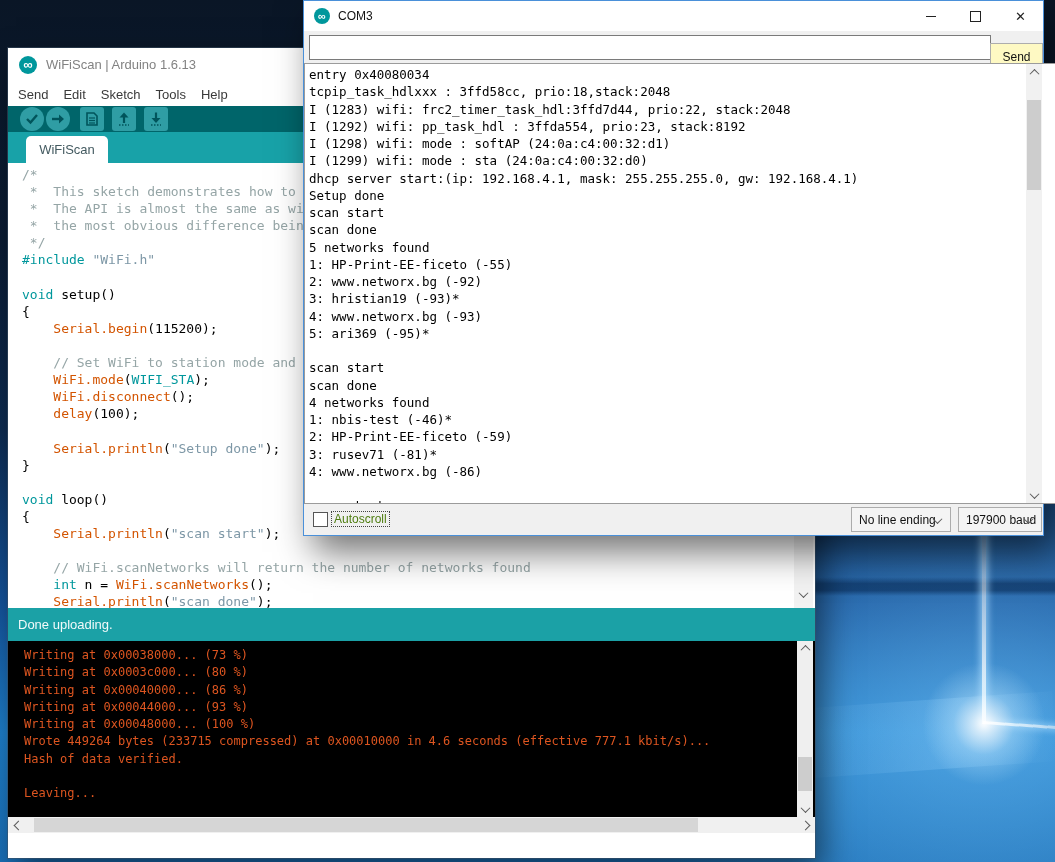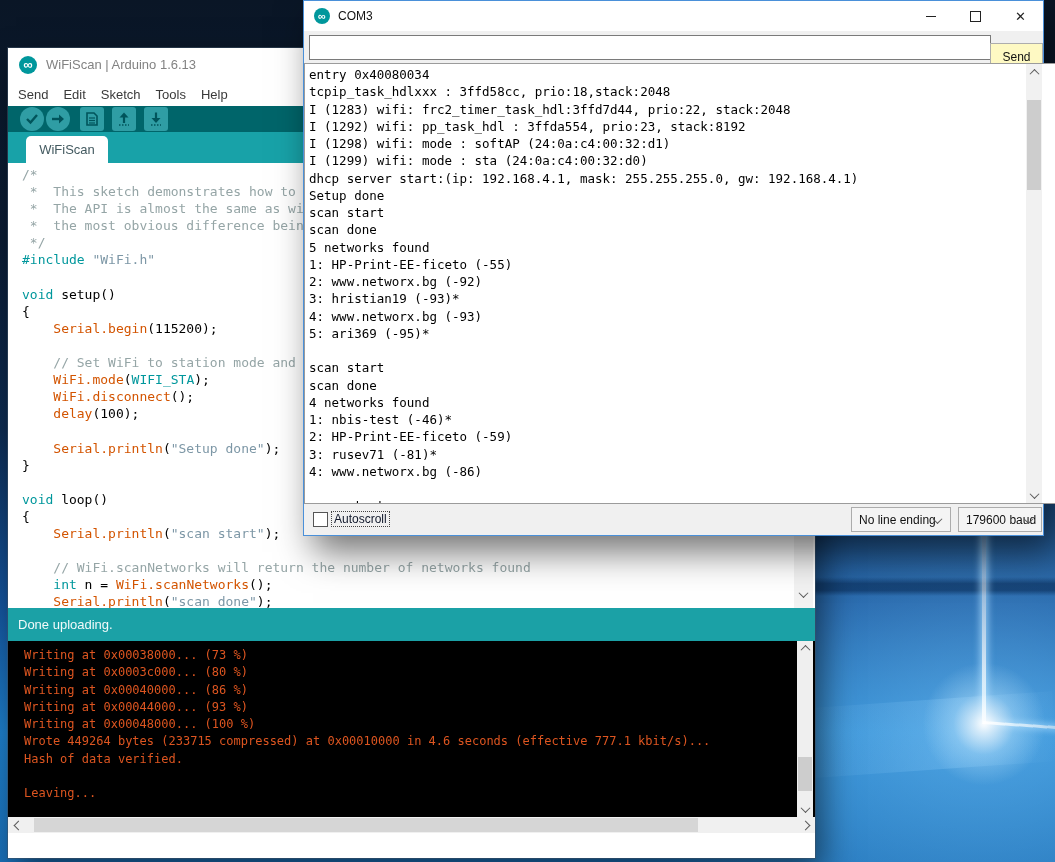--- a/index.html
+++ b/index.html
@@ -95,7 +95,7 @@
   .sm-vs-down{position:absolute;left:0;bottom:0;width:16px;height:16px;display:flex;align-items:center;justify-content:center;}
   .sm-bottombar{position:absolute;left:0;top:503px;width:100%;height:31px;background:#f0f0f0;}
   .sm-check{position:absolute;left:9px;top:8px;width:13px;height:13px;border:1px solid #555;background:#fff;}
-  .sm-autoscroll{position:absolute;left:28px;top:8px;font-size:12px;color:#0f172a;outline:1px dotted #444;padding:0 2px;}
+  .sm-autoscroll{position:absolute;left:28px;top:8px;font-size:12px;color:#4d7c0f;outline:1px dotted #444;padding:0 2px;}
   .combo{position:absolute;top:3px;height:25px;background:#f4f4f4;border:1px solid #acacac;box-sizing:border-box;
     font-size:12px;color:#111;display:flex;align-items:center;padding-left:7px;}
   .combo .chev{position:absolute;right:9px;top:9px;}

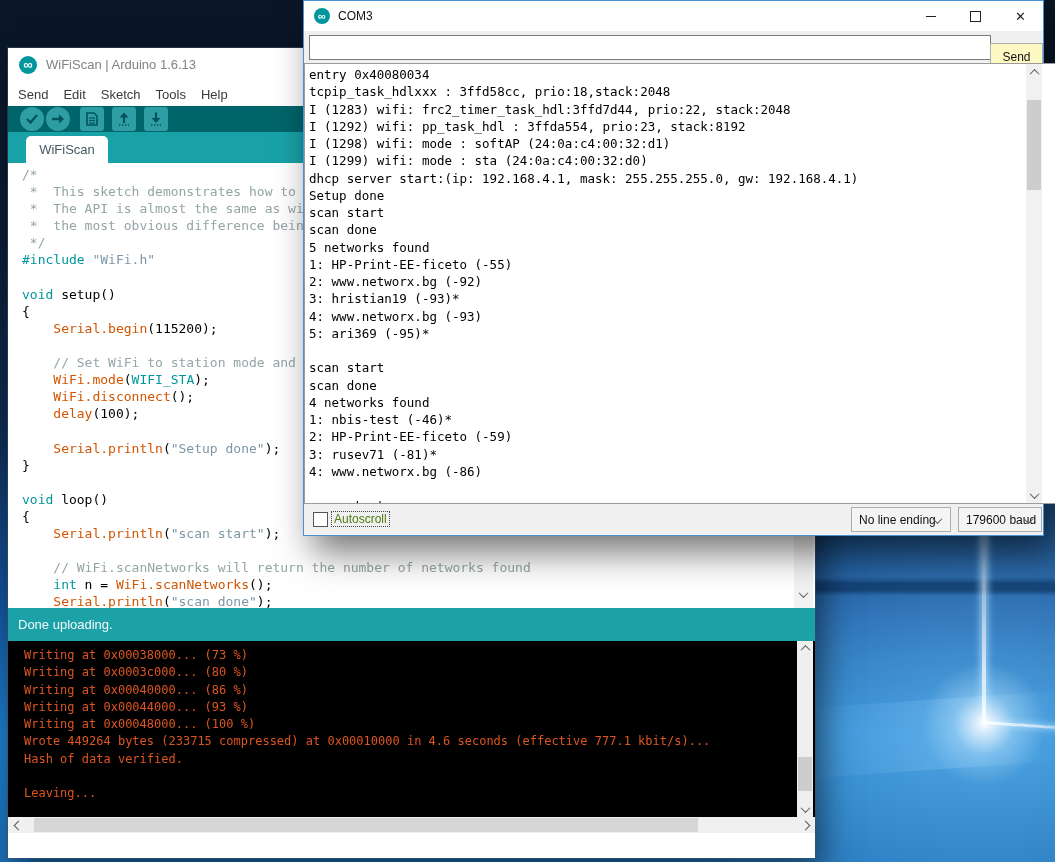--- a/index.html
+++ b/index.html
@@ -233,7 +233,7 @@
       <span class="chev down"></span>
     </div>
     <div class="combo baud">
-      <span>179600 baud</span>
+      <span>197900 baud</span>
       <span class="chev down"></span>
     </div>
   </div>

